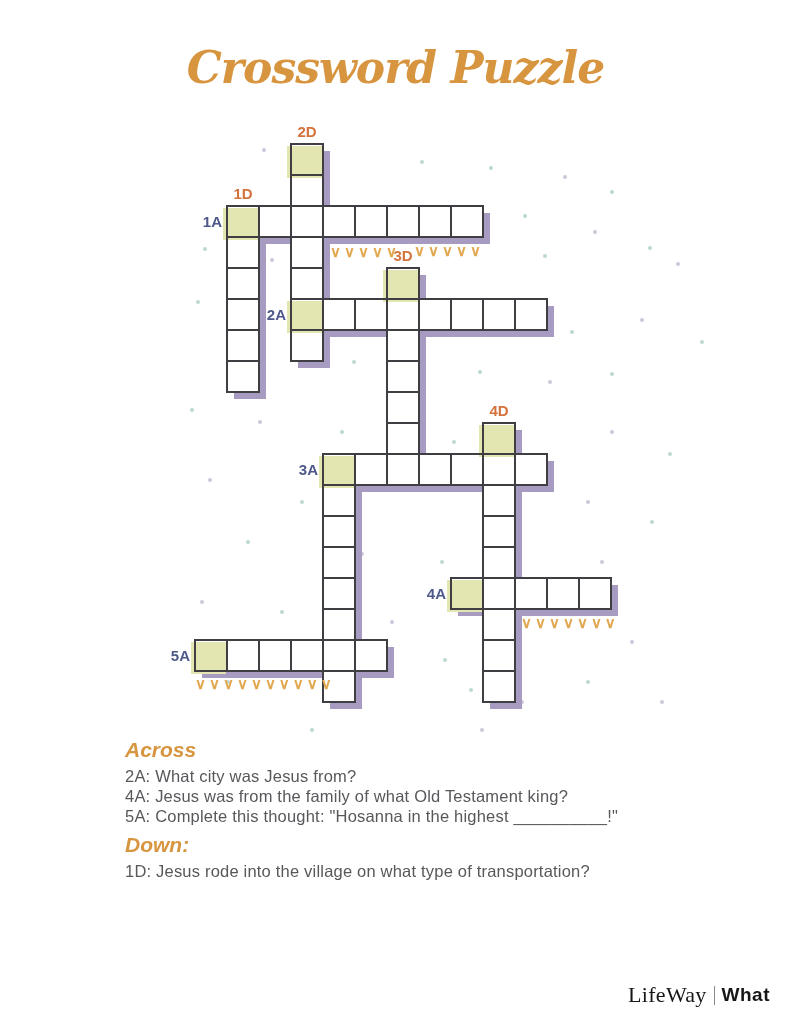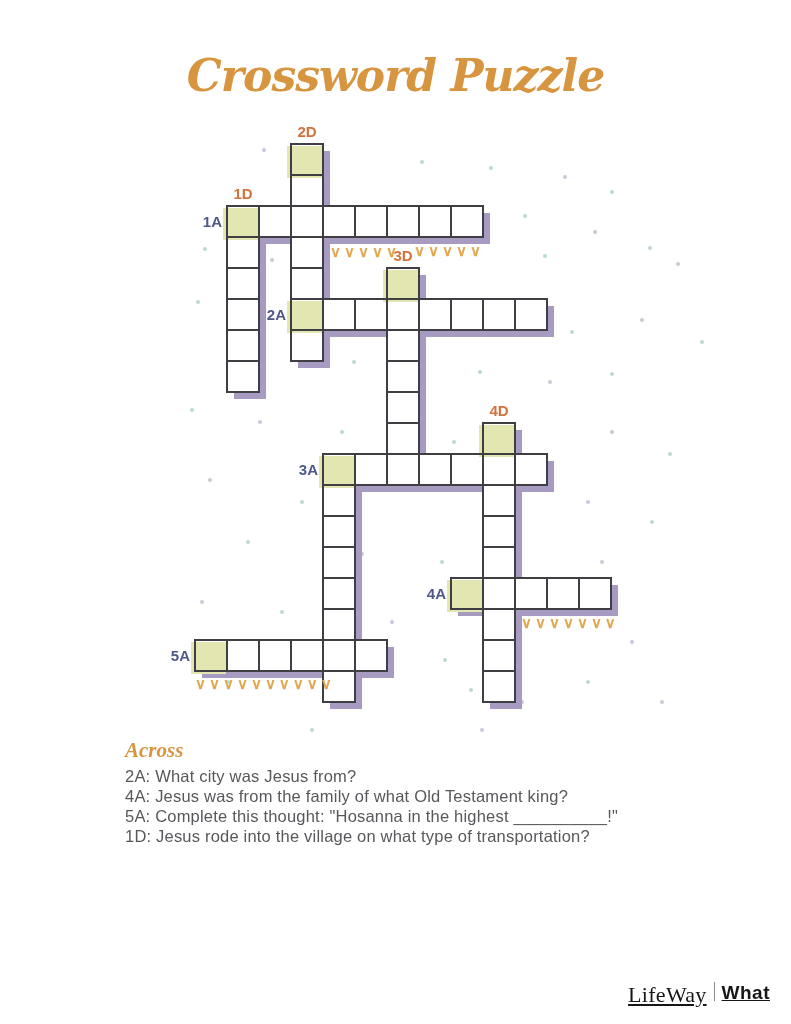--- a/index.html
+++ b/index.html
@@ -5,7 +5,7 @@
   html,body{margin:0;padding:0;background:#ffffff;}
   .page{position:relative;width:791px;height:1024px;background:#ffffff;overflow:hidden;
         font-family:"Liberation Sans",sans-serif;}
-  .title{position:absolute;top:42px;left:0;right:0;margin:8px;text-align:center;
+  .title{position:absolute;top:42px;left:0;right:0;margin:0;text-align:center;
          font-family:"DejaVu Serif",serif;font-style:italic;font-weight:700;
          font-size:44px;letter-spacing:-1px;color:#d8953f;}
   #dots,#puzzle,#vrows{position:absolute;left:0;top:0;width:791px;height:1024px;}

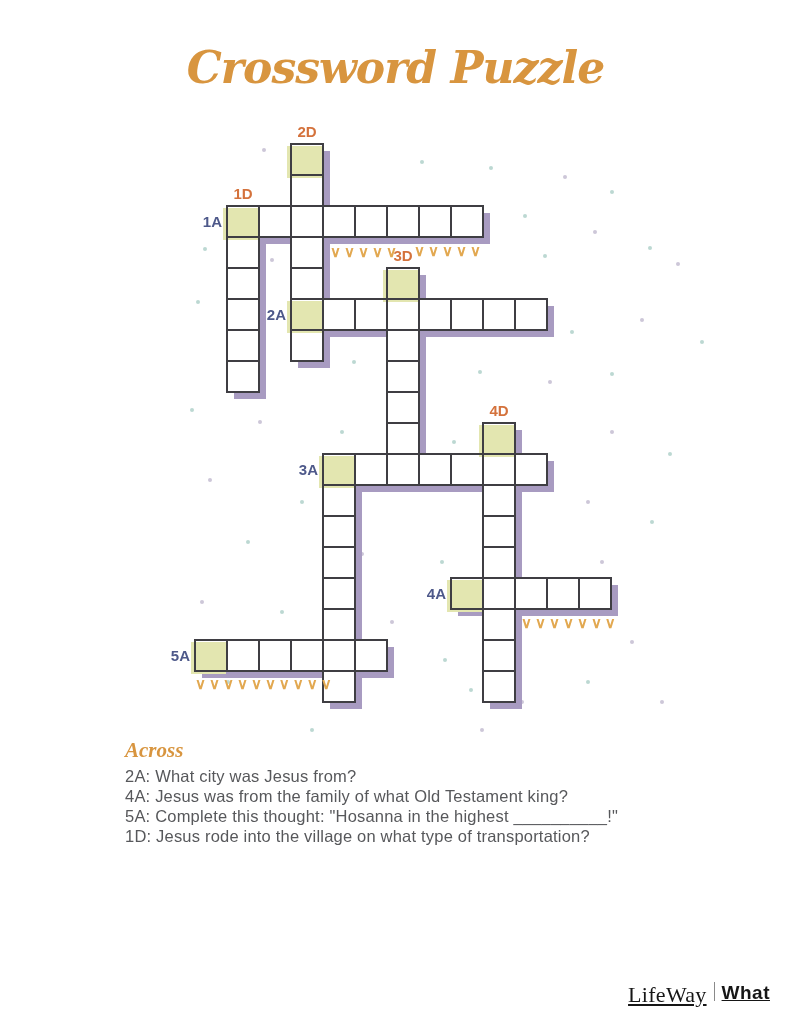--- a/index.html
+++ b/index.html
@@ -20,7 +20,7 @@
   .vrow{position:absolute;color:#e2a850;font-weight:700;font-size:15px;
         letter-spacing:3px;white-space:nowrap;}
   .clues{position:absolute;left:125px;top:738px;width:560px;color:#57585b;}
-  .clue-header{font-family:Liberation Serif, serif;font-style:italic;font-weight:700;
+  .clue-header{font-family:Liberation Sans, sans-serif;font-style:italic;font-weight:700;
                font-size:21px;color:#d8953f;line-height:24px;margin-bottom:4px;}
   .clue-header.down{margin-top:7px;}
   .clue-line{font-size:16.5px;line-height:20px;letter-spacing:0.2px;white-space:nowrap;}

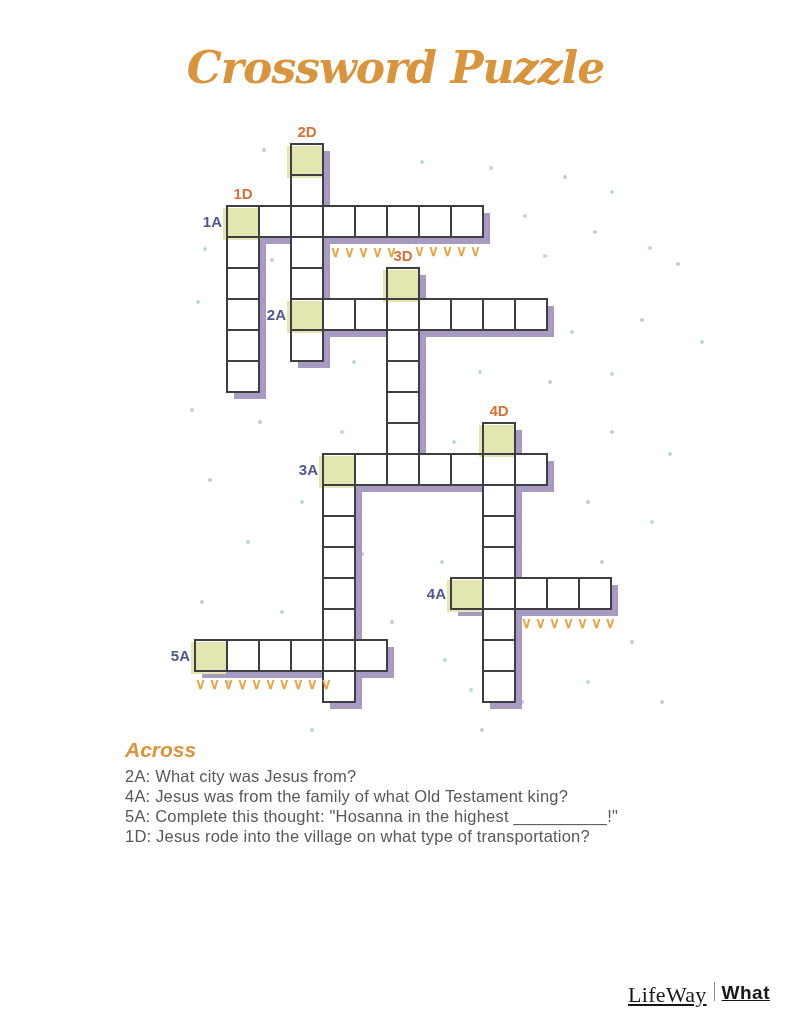--- a/index.html
+++ b/index.html
@@ -220,6 +220,7 @@
         <div class="clue-line"><span>4A</span>: <span>Jesus was from the family of what Old Testament king?</span></div>
         <div class="clue-line"><span>5A</span>: <span>Complete this thought: "Hosanna in the highest __________!"</span></div>
       </div>
+    <div class="clue-header down">Down:</div>
     <div id="down-list">
         <div class="clue-line"><span>1D</span>: <span>Jesus rode into the village on what type of transportation?</span></div>
       </div>

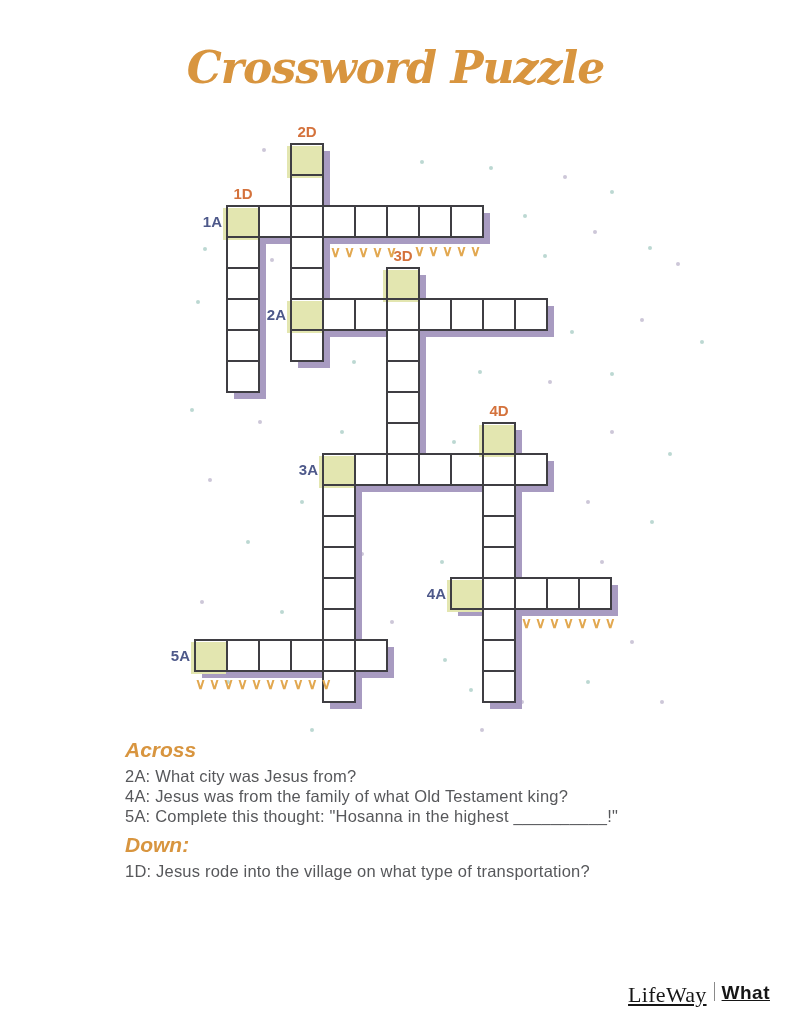--- a/index.html
+++ b/index.html
@@ -24,7 +24,7 @@
                font-size:21px;color:#d8953f;line-height:24px;margin-bottom:4px;}
   .clue-header.down{margin-top:7px;}
   .clue-line{font-size:16.5px;line-height:20px;letter-spacing:0.2px;white-space:nowrap;}
-  .footer{position:absolute;top:982px;right:21px;display:flex;align-items:flex-start;color:#161616;text-decoration:underline;}
+  .footer{position:absolute;top:982px;right:21px;display:flex;align-items:center;color:#161616;}
   .lifeway{font-family:"Liberation Serif",serif;font-size:22px;letter-spacing:0.3px;}
   .divider{width:1px;height:19px;background:#8a8a8a;margin:0 7px;}
   .kids{font-family:"Liberation Sans",sans-serif;font-weight:700;font-size:19px;letter-spacing:0.5px;}

